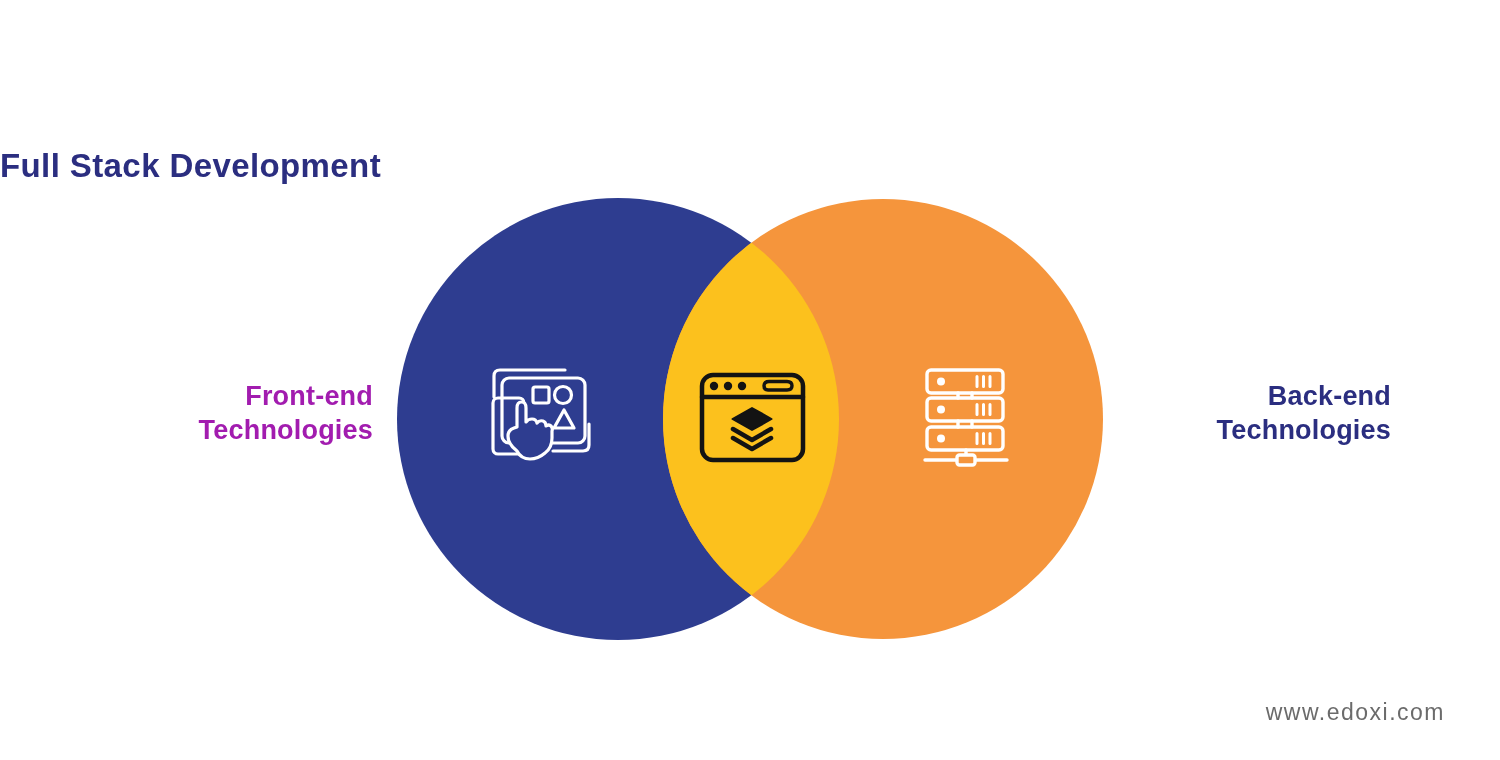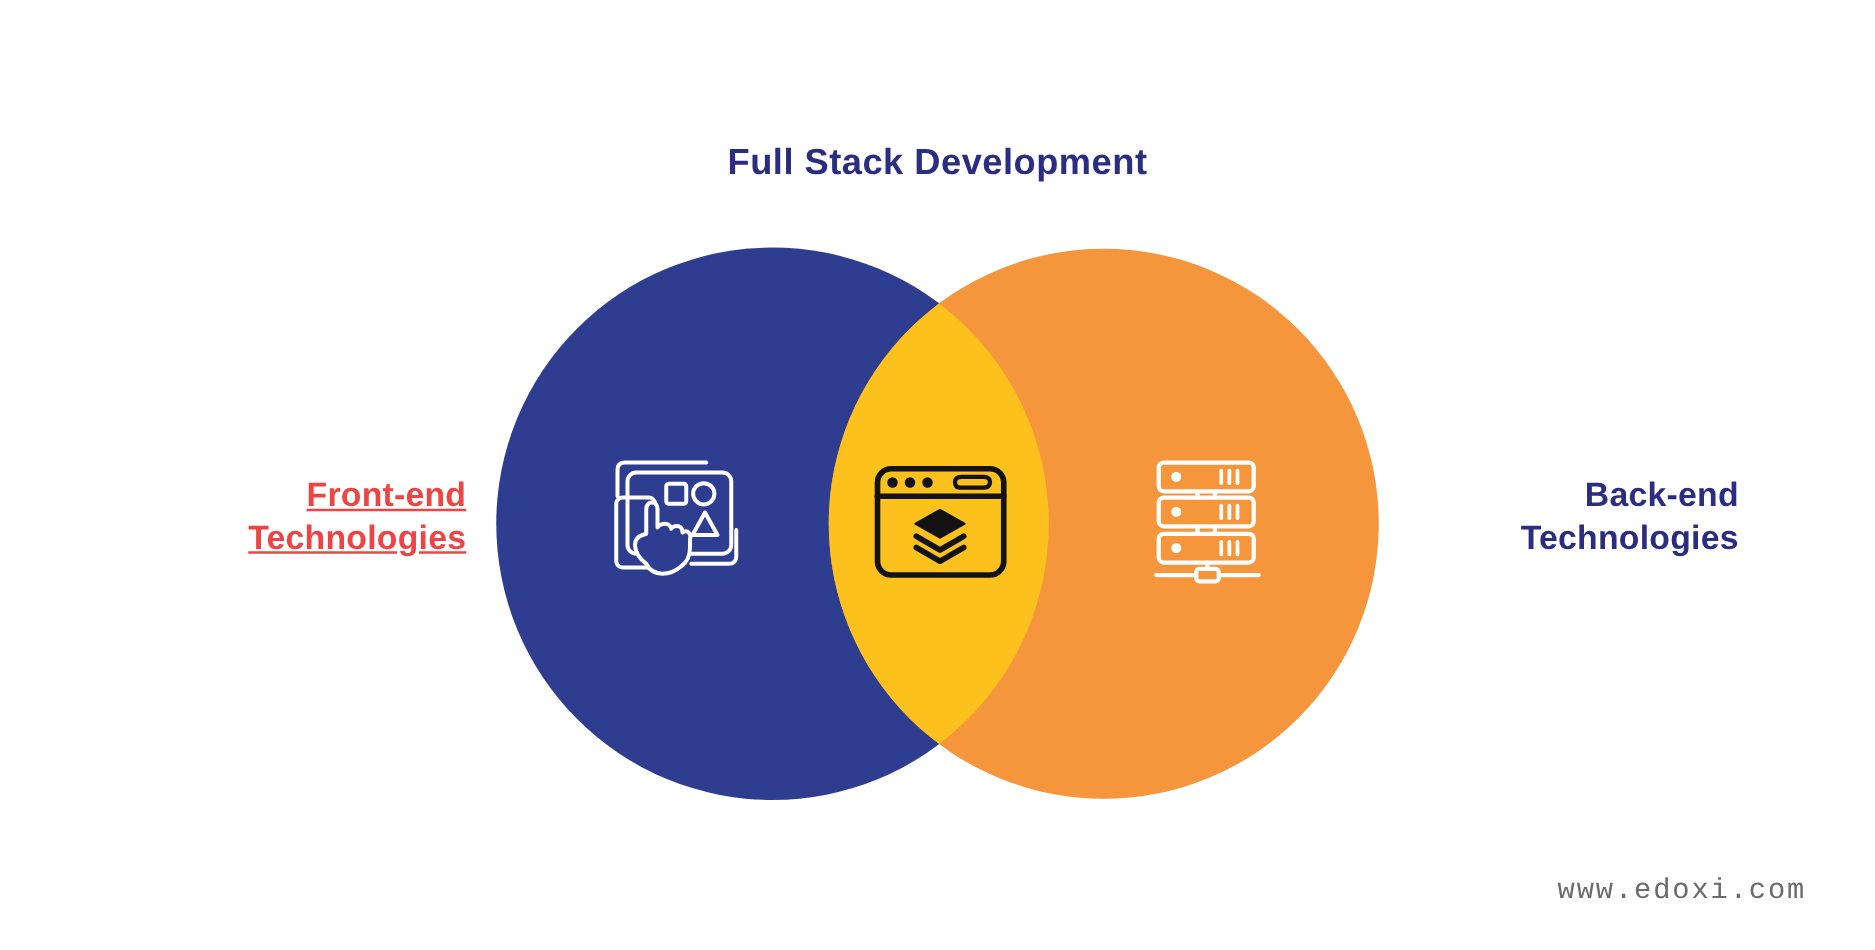--- a/index.html
+++ b/index.html
@@ -8,8 +8,8 @@
     overflow:hidden;font-family:"Liberation Sans",sans-serif;
   }
   .title{
-    position:absolute;left:0;top:114px;width:1500px;text-align:center;
-    font-size:29px;font-weight:bold;letter-spacing:.4px;
+    position:absolute;left:0;top:147px;width:1500px;text-align:left;
+    font-size:33px;font-weight:bold;letter-spacing:.4px;
   }
   .venn{position:absolute;left:0;top:0;width:1500px;height:760px;}
   .icon{position:absolute;}

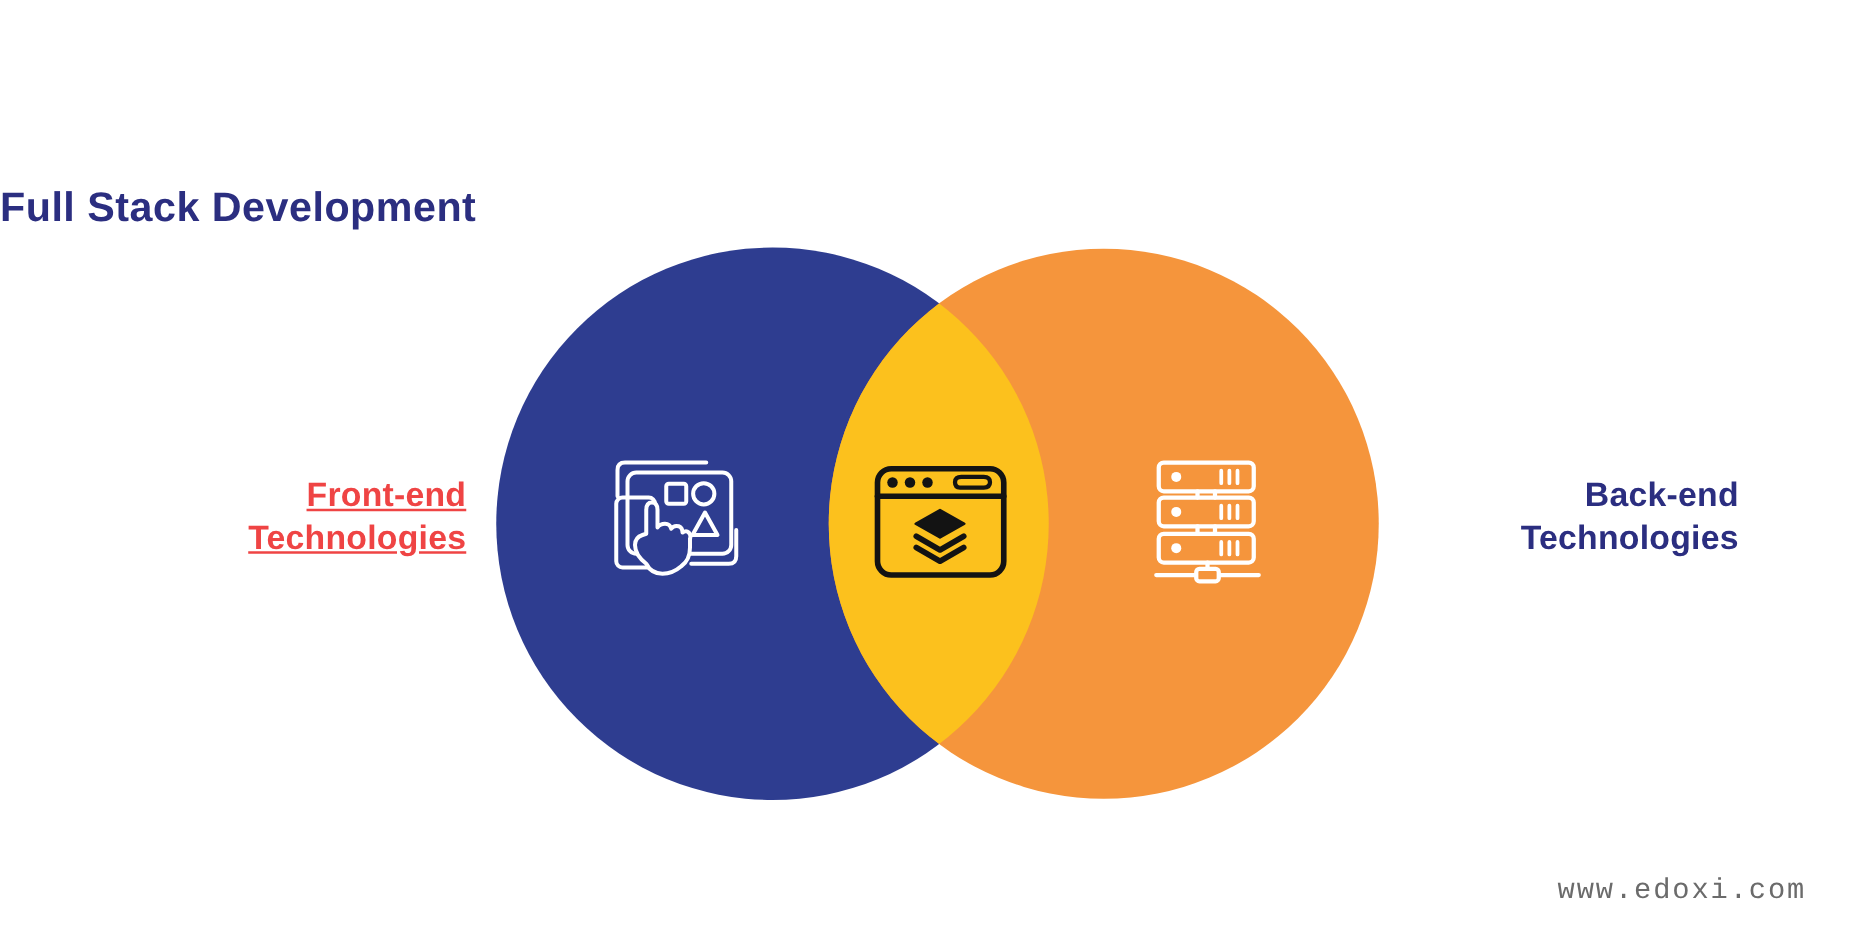--- a/index.html
+++ b/index.html
@@ -102,7 +102,7 @@
     </g>
   </svg>
 
-  <div class="side-label label-front" style="color: #ef4444; text-decoration: underline;">Front-end Technologies</div>
+  <div class="side-label label-front" style="color: #a21caf;">Front-end Technologies</div>
   <div class="side-label label-back" style="color: rgb(43, 46, 128);">Back-end Technologies</div>
 
   <div class="watermark" style="color: rgb(107, 107, 107); font-family: Liberation Mono, monospace;">www.edoxi.com</div>

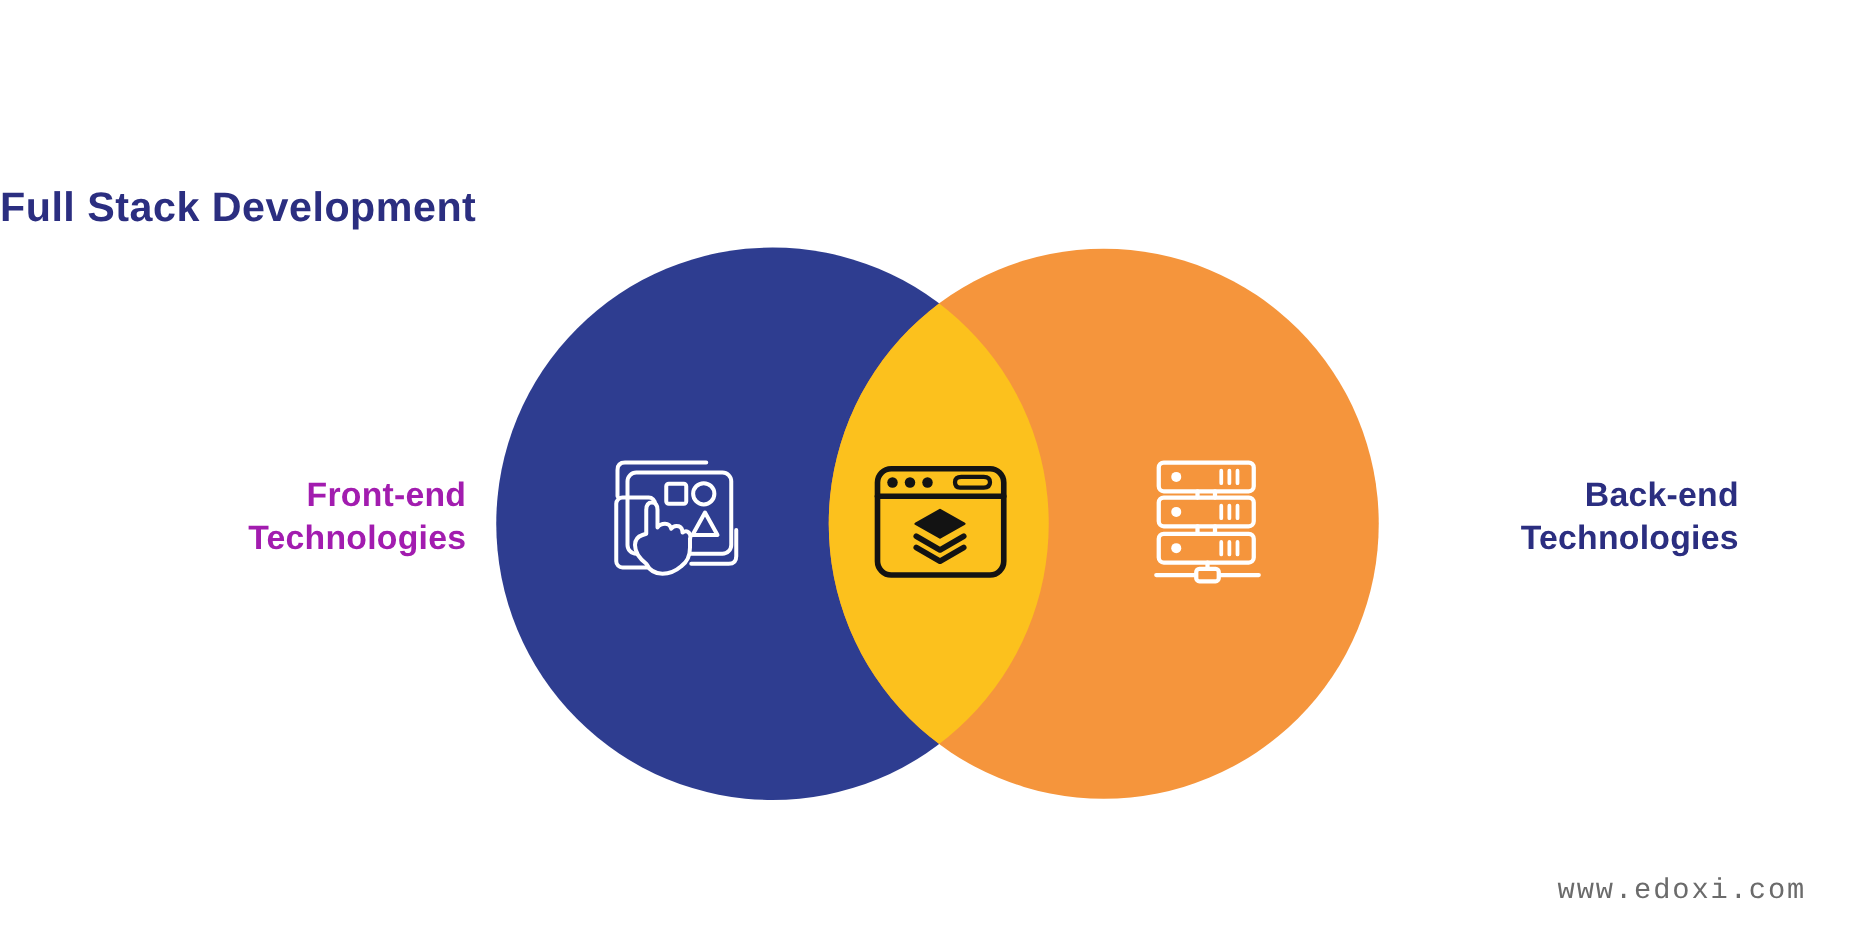--- a/index.html
+++ b/index.html
@@ -105,7 +105,7 @@
   <div class="side-label label-front" style="color: #a21caf;">Front-end Technologies</div>
   <div class="side-label label-back" style="color: rgb(43, 46, 128);">Back-end Technologies</div>
 
-  <div class="watermark" style="color: rgb(107, 107, 107); font-family: Liberation Mono, monospace;">www.edoxi.com</div>
+  <div class="watermark" style="color: rgb(107, 107, 107);">www.edoxi.com</div>
 
 </div>
 

